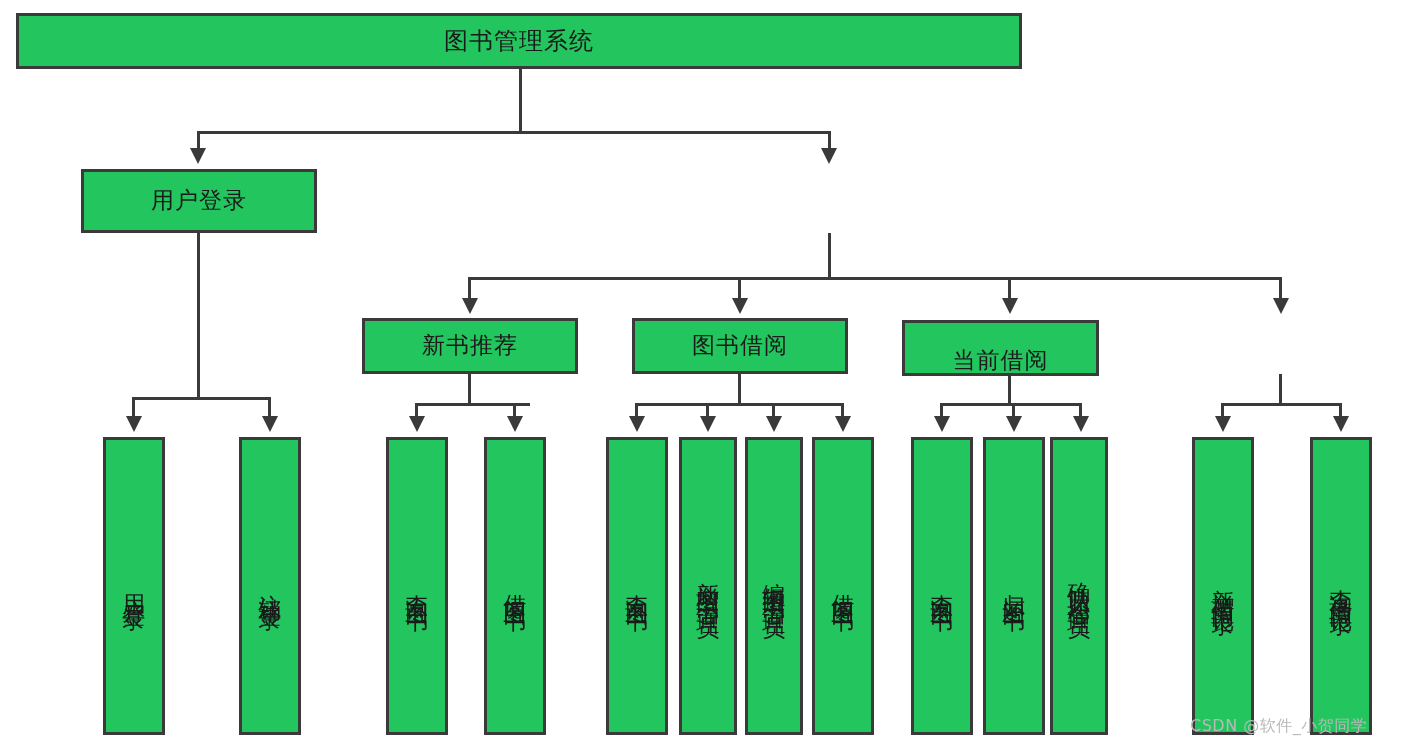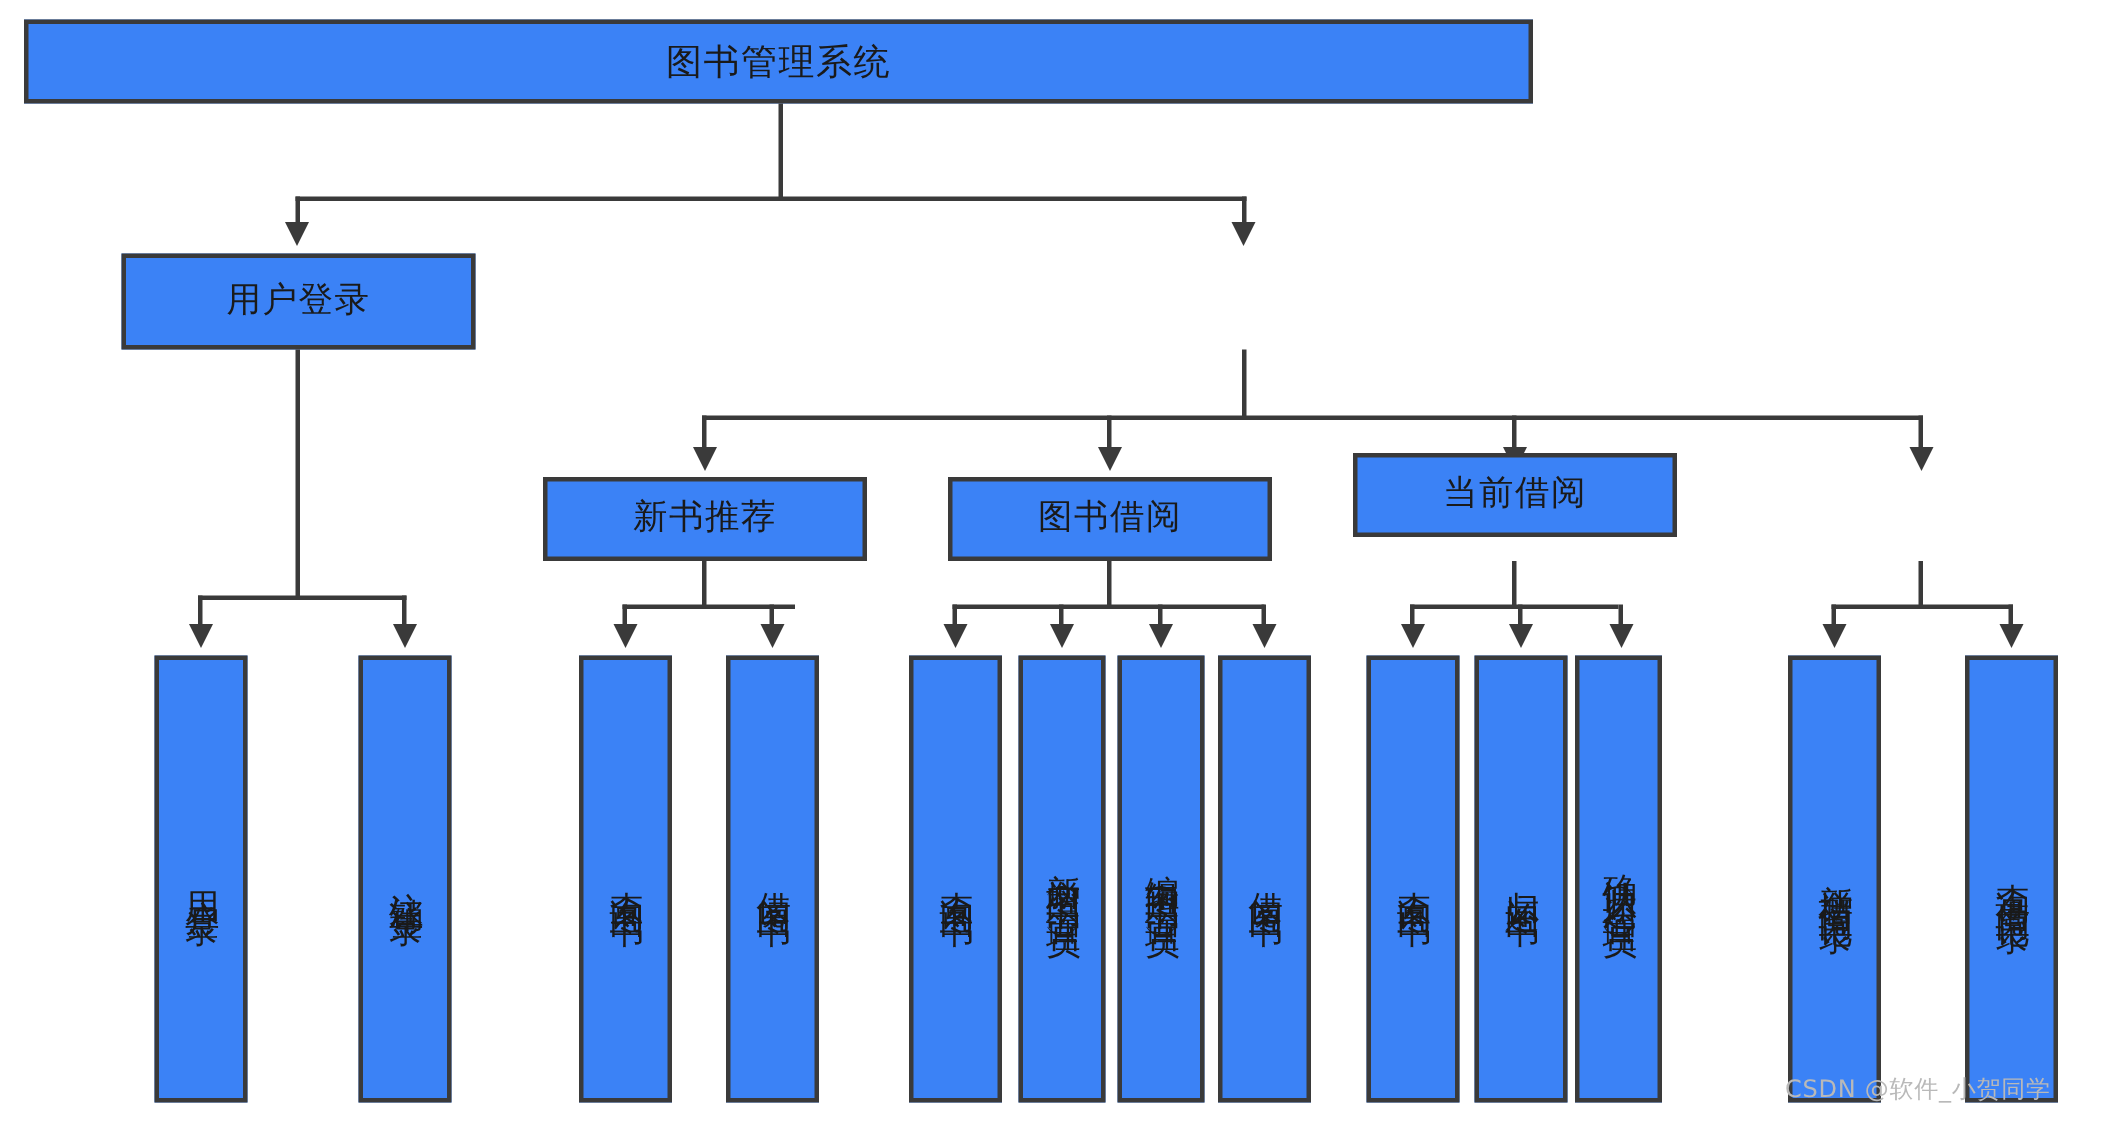--- a/index.html
+++ b/index.html
@@ -20,7 +20,7 @@
     position: absolute;
     box-sizing: border-box;
     border: 3px solid #3a3a3a;
-    background: #3b82f6;
+    background: #22c55e;
     display: flex;
     align-items: center;
     justify-content: center;

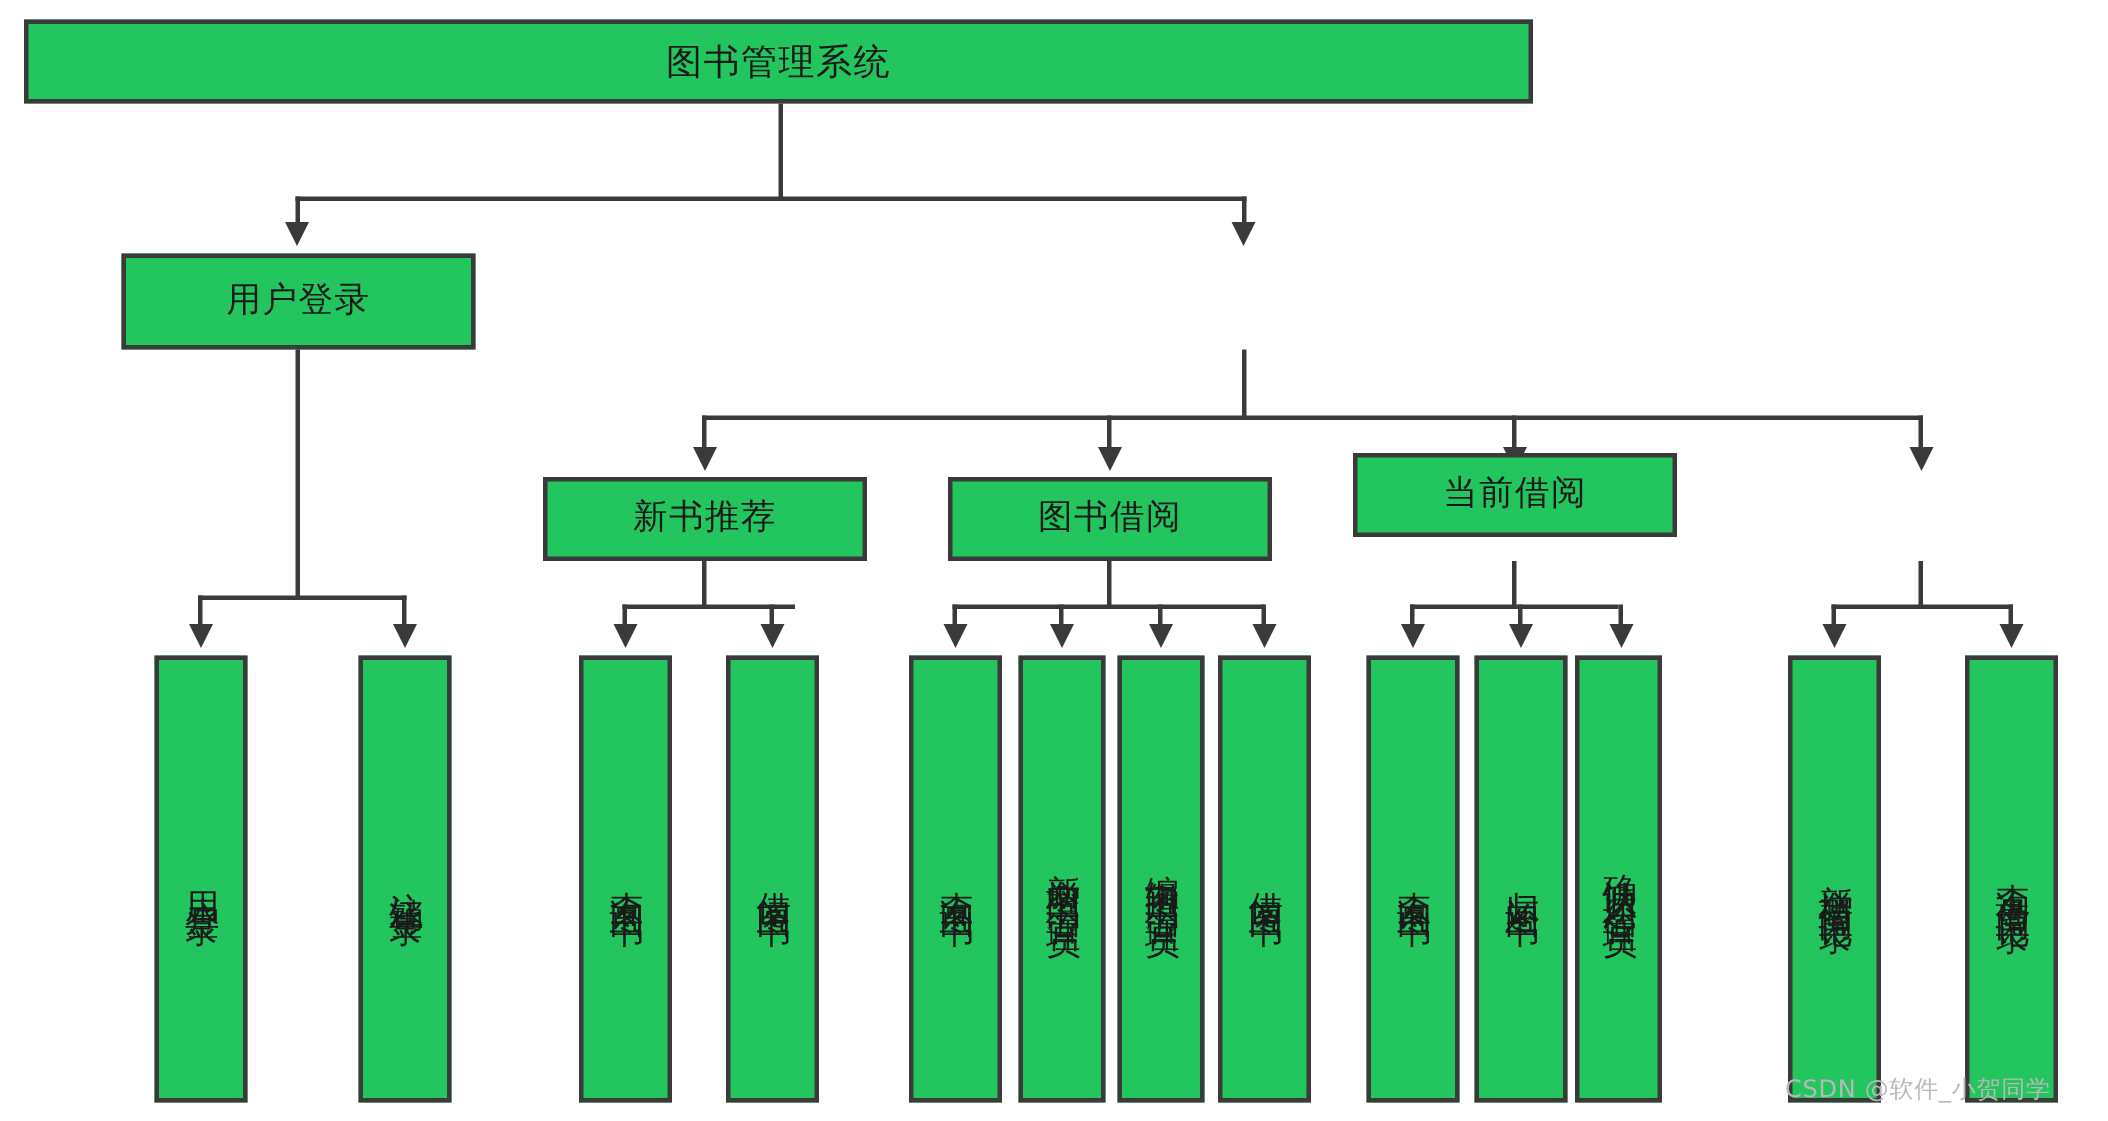--- a/index.html
+++ b/index.html
@@ -123,7 +123,7 @@
   <div class="node lvl3" style="left:632px; top:318px; width:216px; height:56px;">
     <span class="lbl">图书借阅</span>
   </div>
-  <div class="node lvl3" style="left:902px; top:302px; width:216px; height:56px;">
+  <div class="node lvl3" style="left:902px; top:320px; width:197px; height:56px;align-items:flex-end;">
     <span class="lbl">当前借阅</span>
   </div>
 

